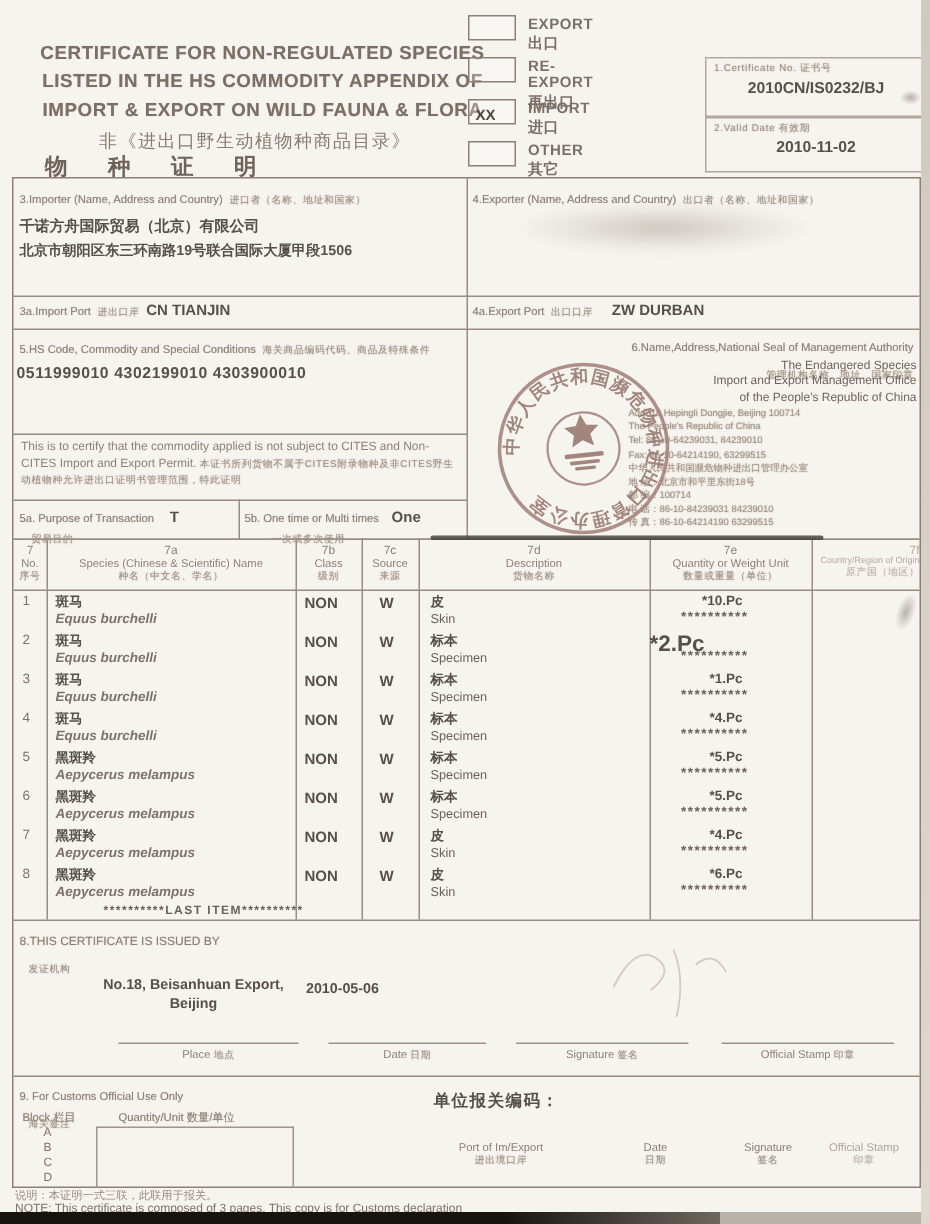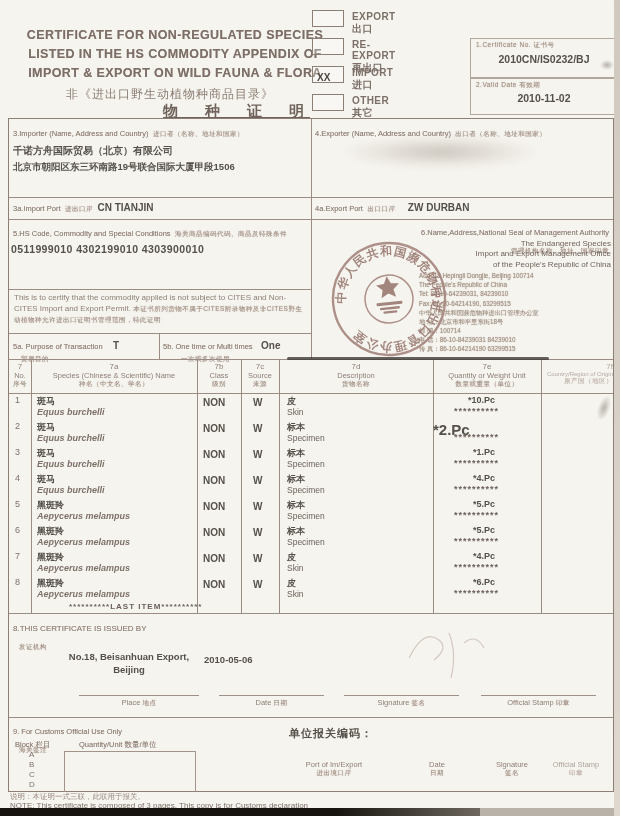--- a/index.html
+++ b/index.html
@@ -43,7 +43,7 @@
   <div>IMPORT &amp; EXPORT ON WILD FAUNA &amp; FLORA</div>
 </div>
 <div class="abs" style="left:30px;top:86px;width:280px;text-align:center;font-size:12px;color:#8a7c72;letter-spacing:1px;">非《进出口野生动植物种商品目录》</div>
-<div class="abs" style="left:30px;top:102px;width:280px;text-align:right;font-size:15px;font-weight:bold;color:#6f635b;letter-spacing:6px;text-decoration:underline;">物　种　证　明</div>
+<div class="abs" style="left:30px;top:102px;width:280px;text-align:left;font-size:15px;font-weight:bold;color:#6f635b;letter-spacing:6px;">物　种　证　明</div>
 
 <div class="abs" style="left:312px;top:8px;">
   <div style="position:relative;height:28px;">

